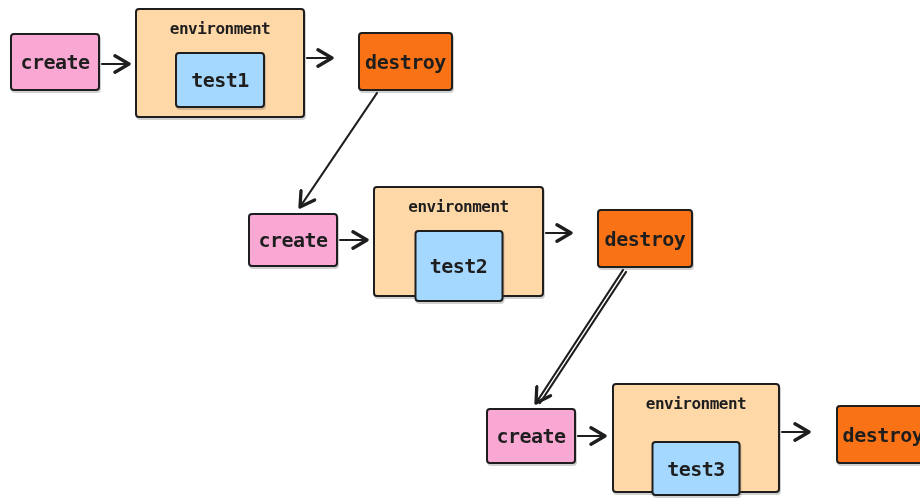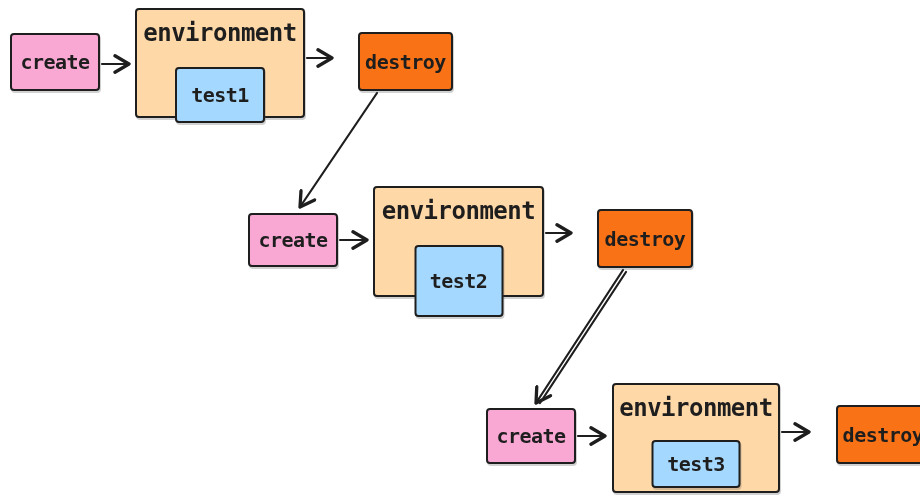--- a/index.html
+++ b/index.html
@@ -34,7 +34,7 @@
   .env-label {
     text-align: center;
     padding-top: 9px;
-    font-size: 24px;
+    font-size: 16px;
     font-weight: 600;
   }
   .test {

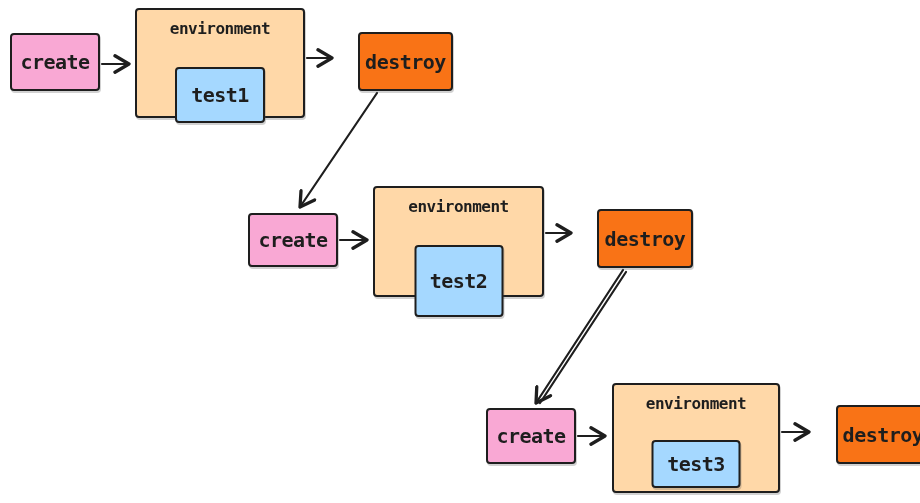--- a/index.html
+++ b/index.html
@@ -53,7 +53,6 @@
     font-size: 20px;
     font-weight: 600;
     box-shadow: 1px 2px 0 rgba(90,90,90,0.28);
-    margin-top: 15px;
   }
 
   

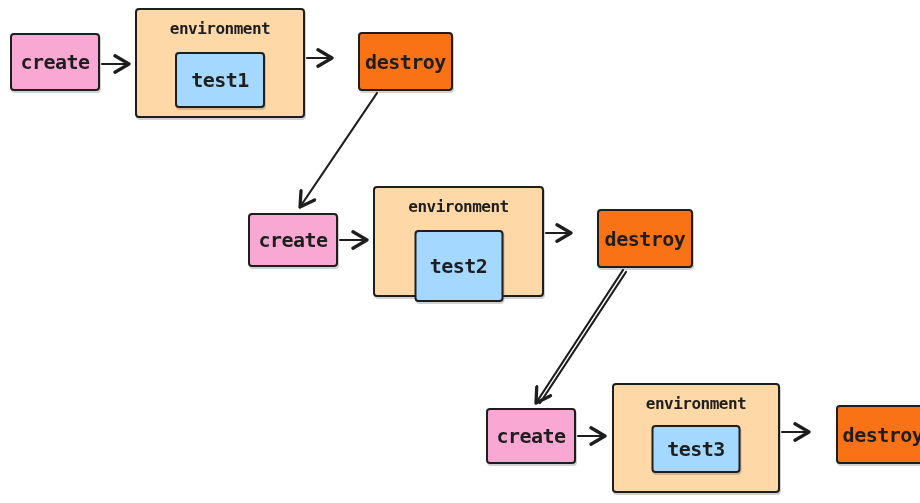--- a/index.html
+++ b/index.html
@@ -70,7 +70,7 @@
   
   .r3-create  { left: 486px; top: 408px; width: 90px;  height: 56px; }
   .r3-env     { left: 612px; top: 383px; width: 168px; height: 110px; }
-  .r3-test    { top: 40px; width: 89px; height: 48px; }
+  .r3-test    { top: 56px; width: 89px; height: 55px; }
   .r3-destroy { left: 816px; top: 405px; width: 94px;  height: 59px; }
 
   .arrows {

